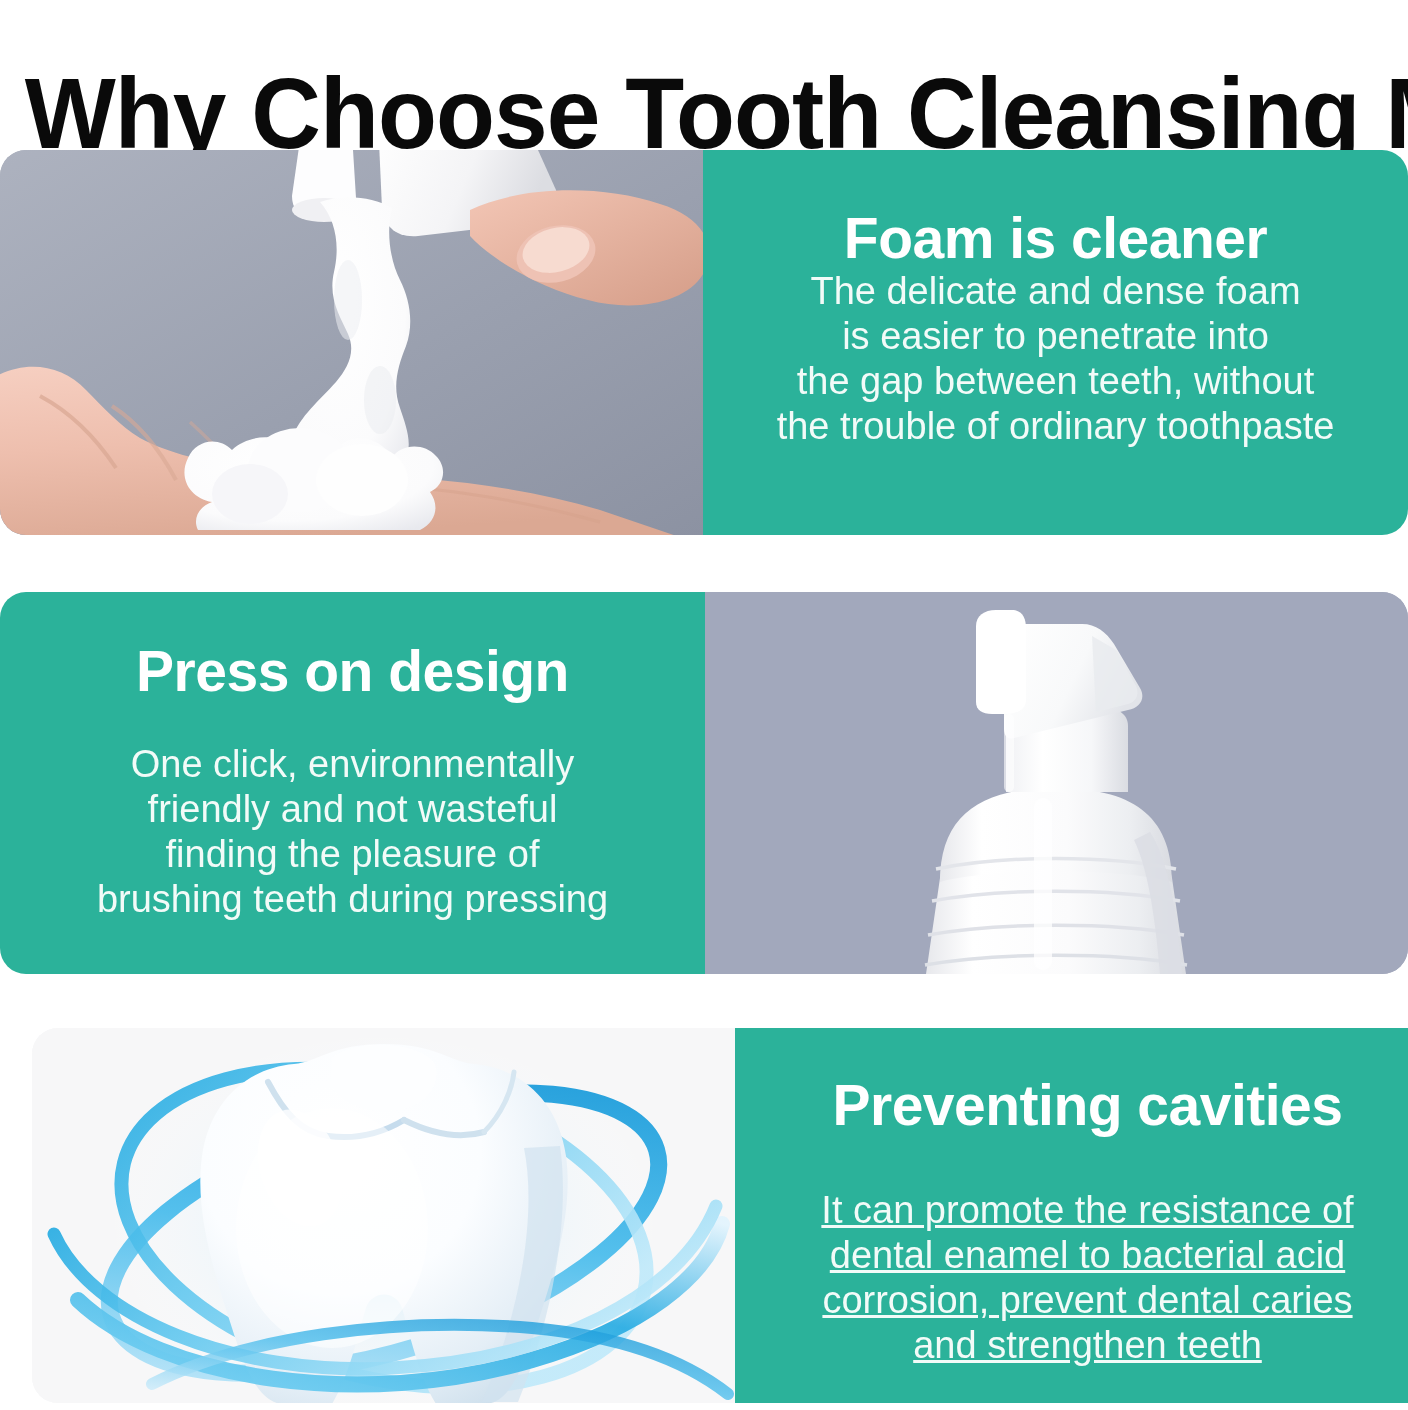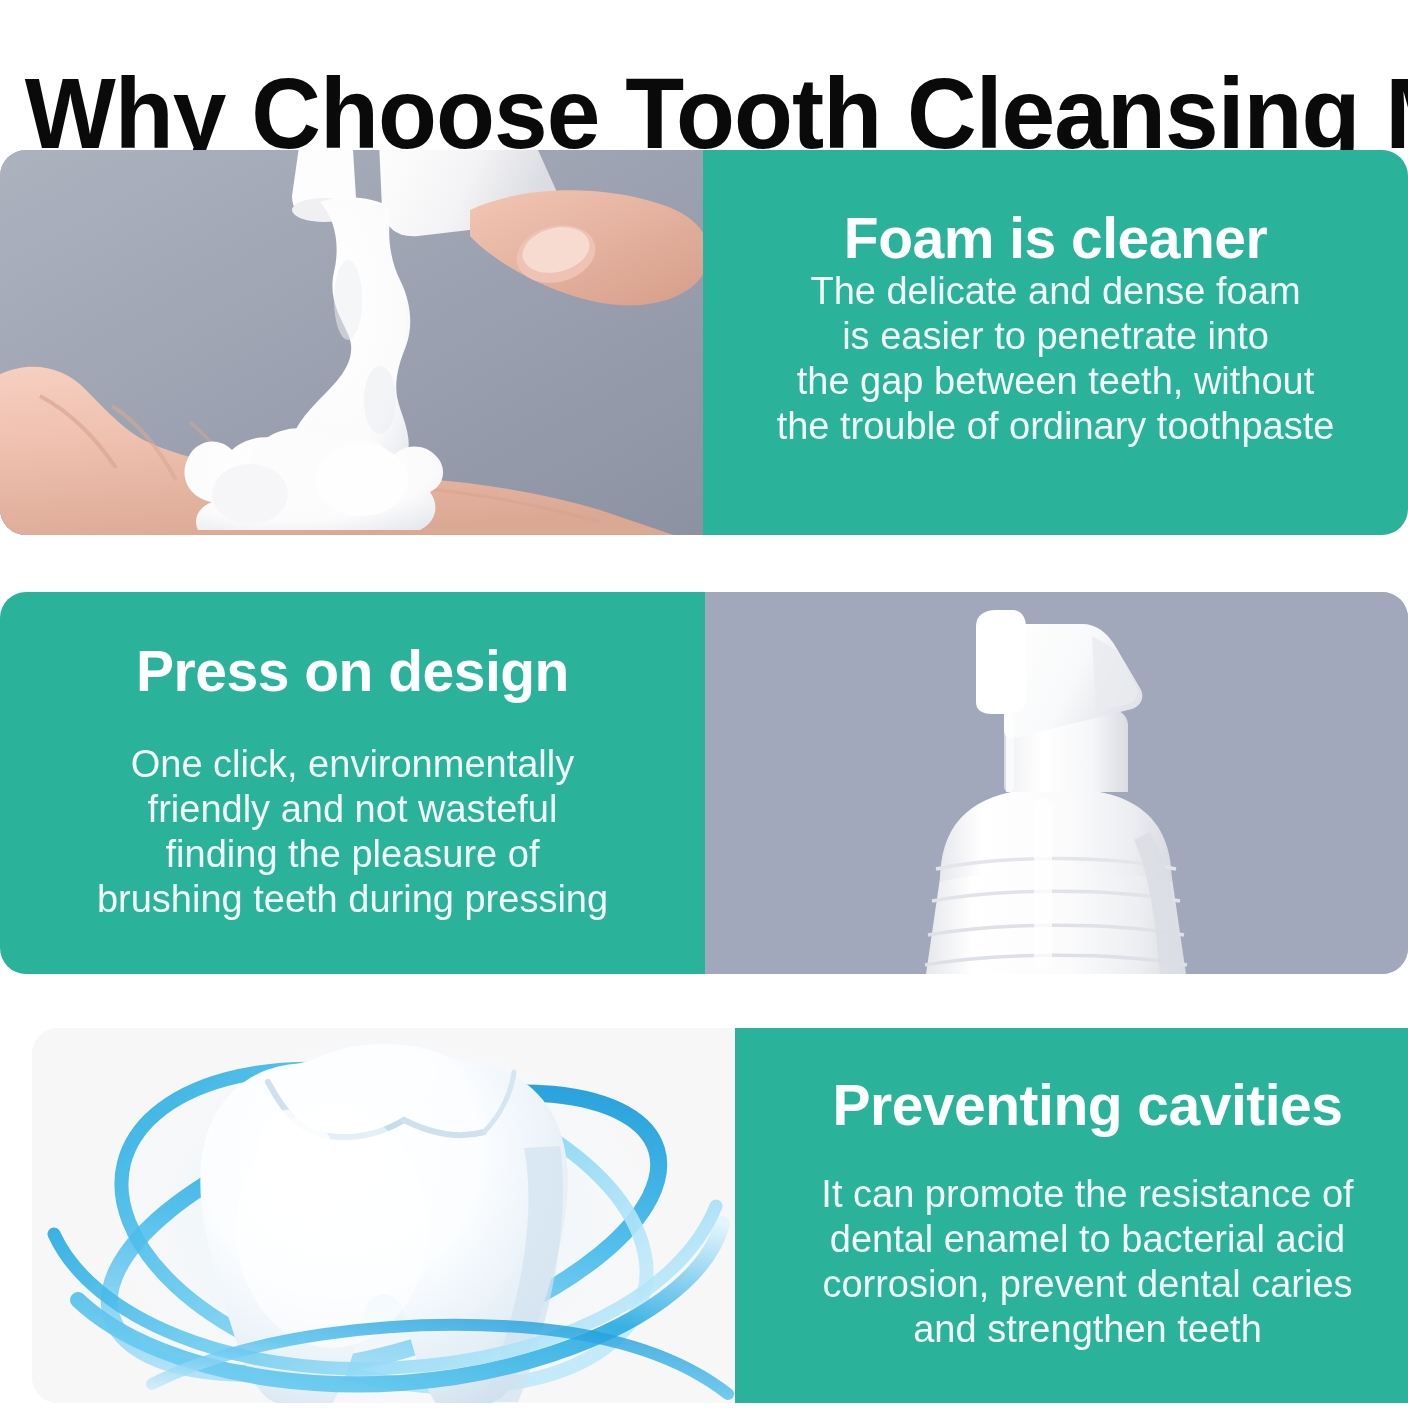--- a/index.html
+++ b/index.html
@@ -98,7 +98,7 @@
   #row2 .panel-heading { margin-top: 48px; }
   #row2 .panel-body    { margin-top: 40px; }
   #row3 .panel-heading { margin-top: 46px; }
-  #row3 .panel-body    { margin-top: 36px; }
+  #row3 .panel-body    { margin-top: 52px; text-decoration: underline; }
 
   
   .photo-foam {

